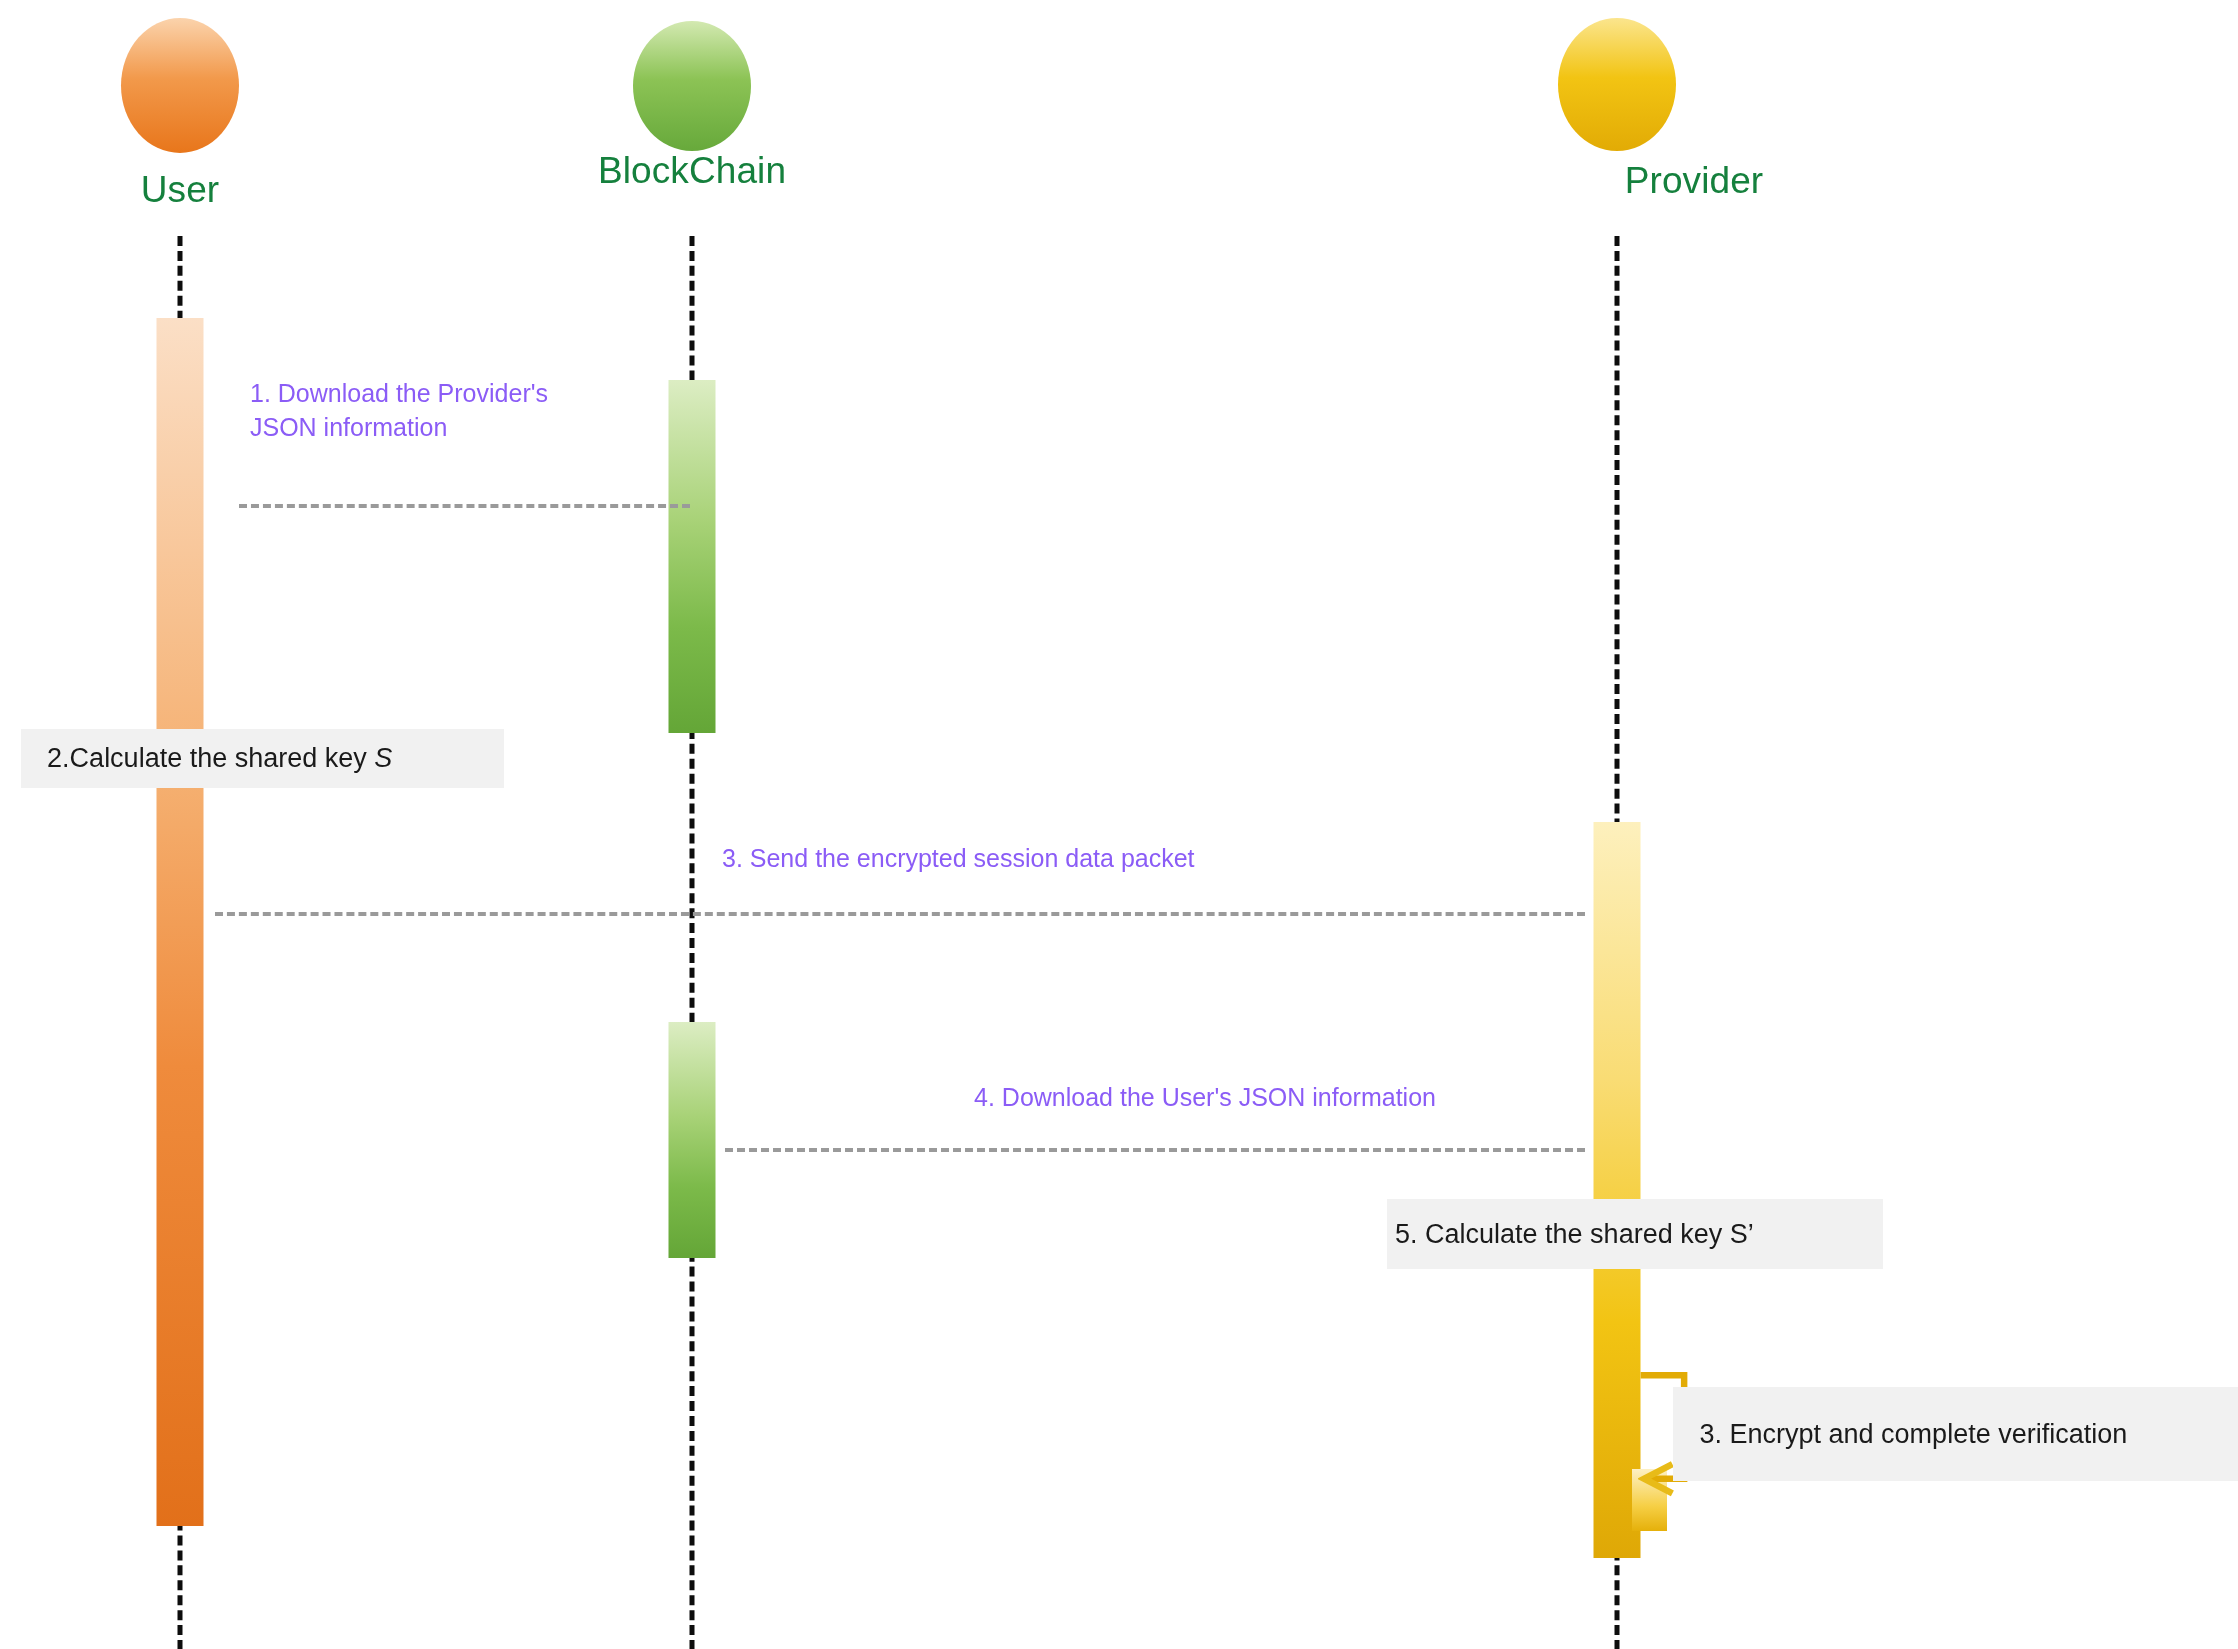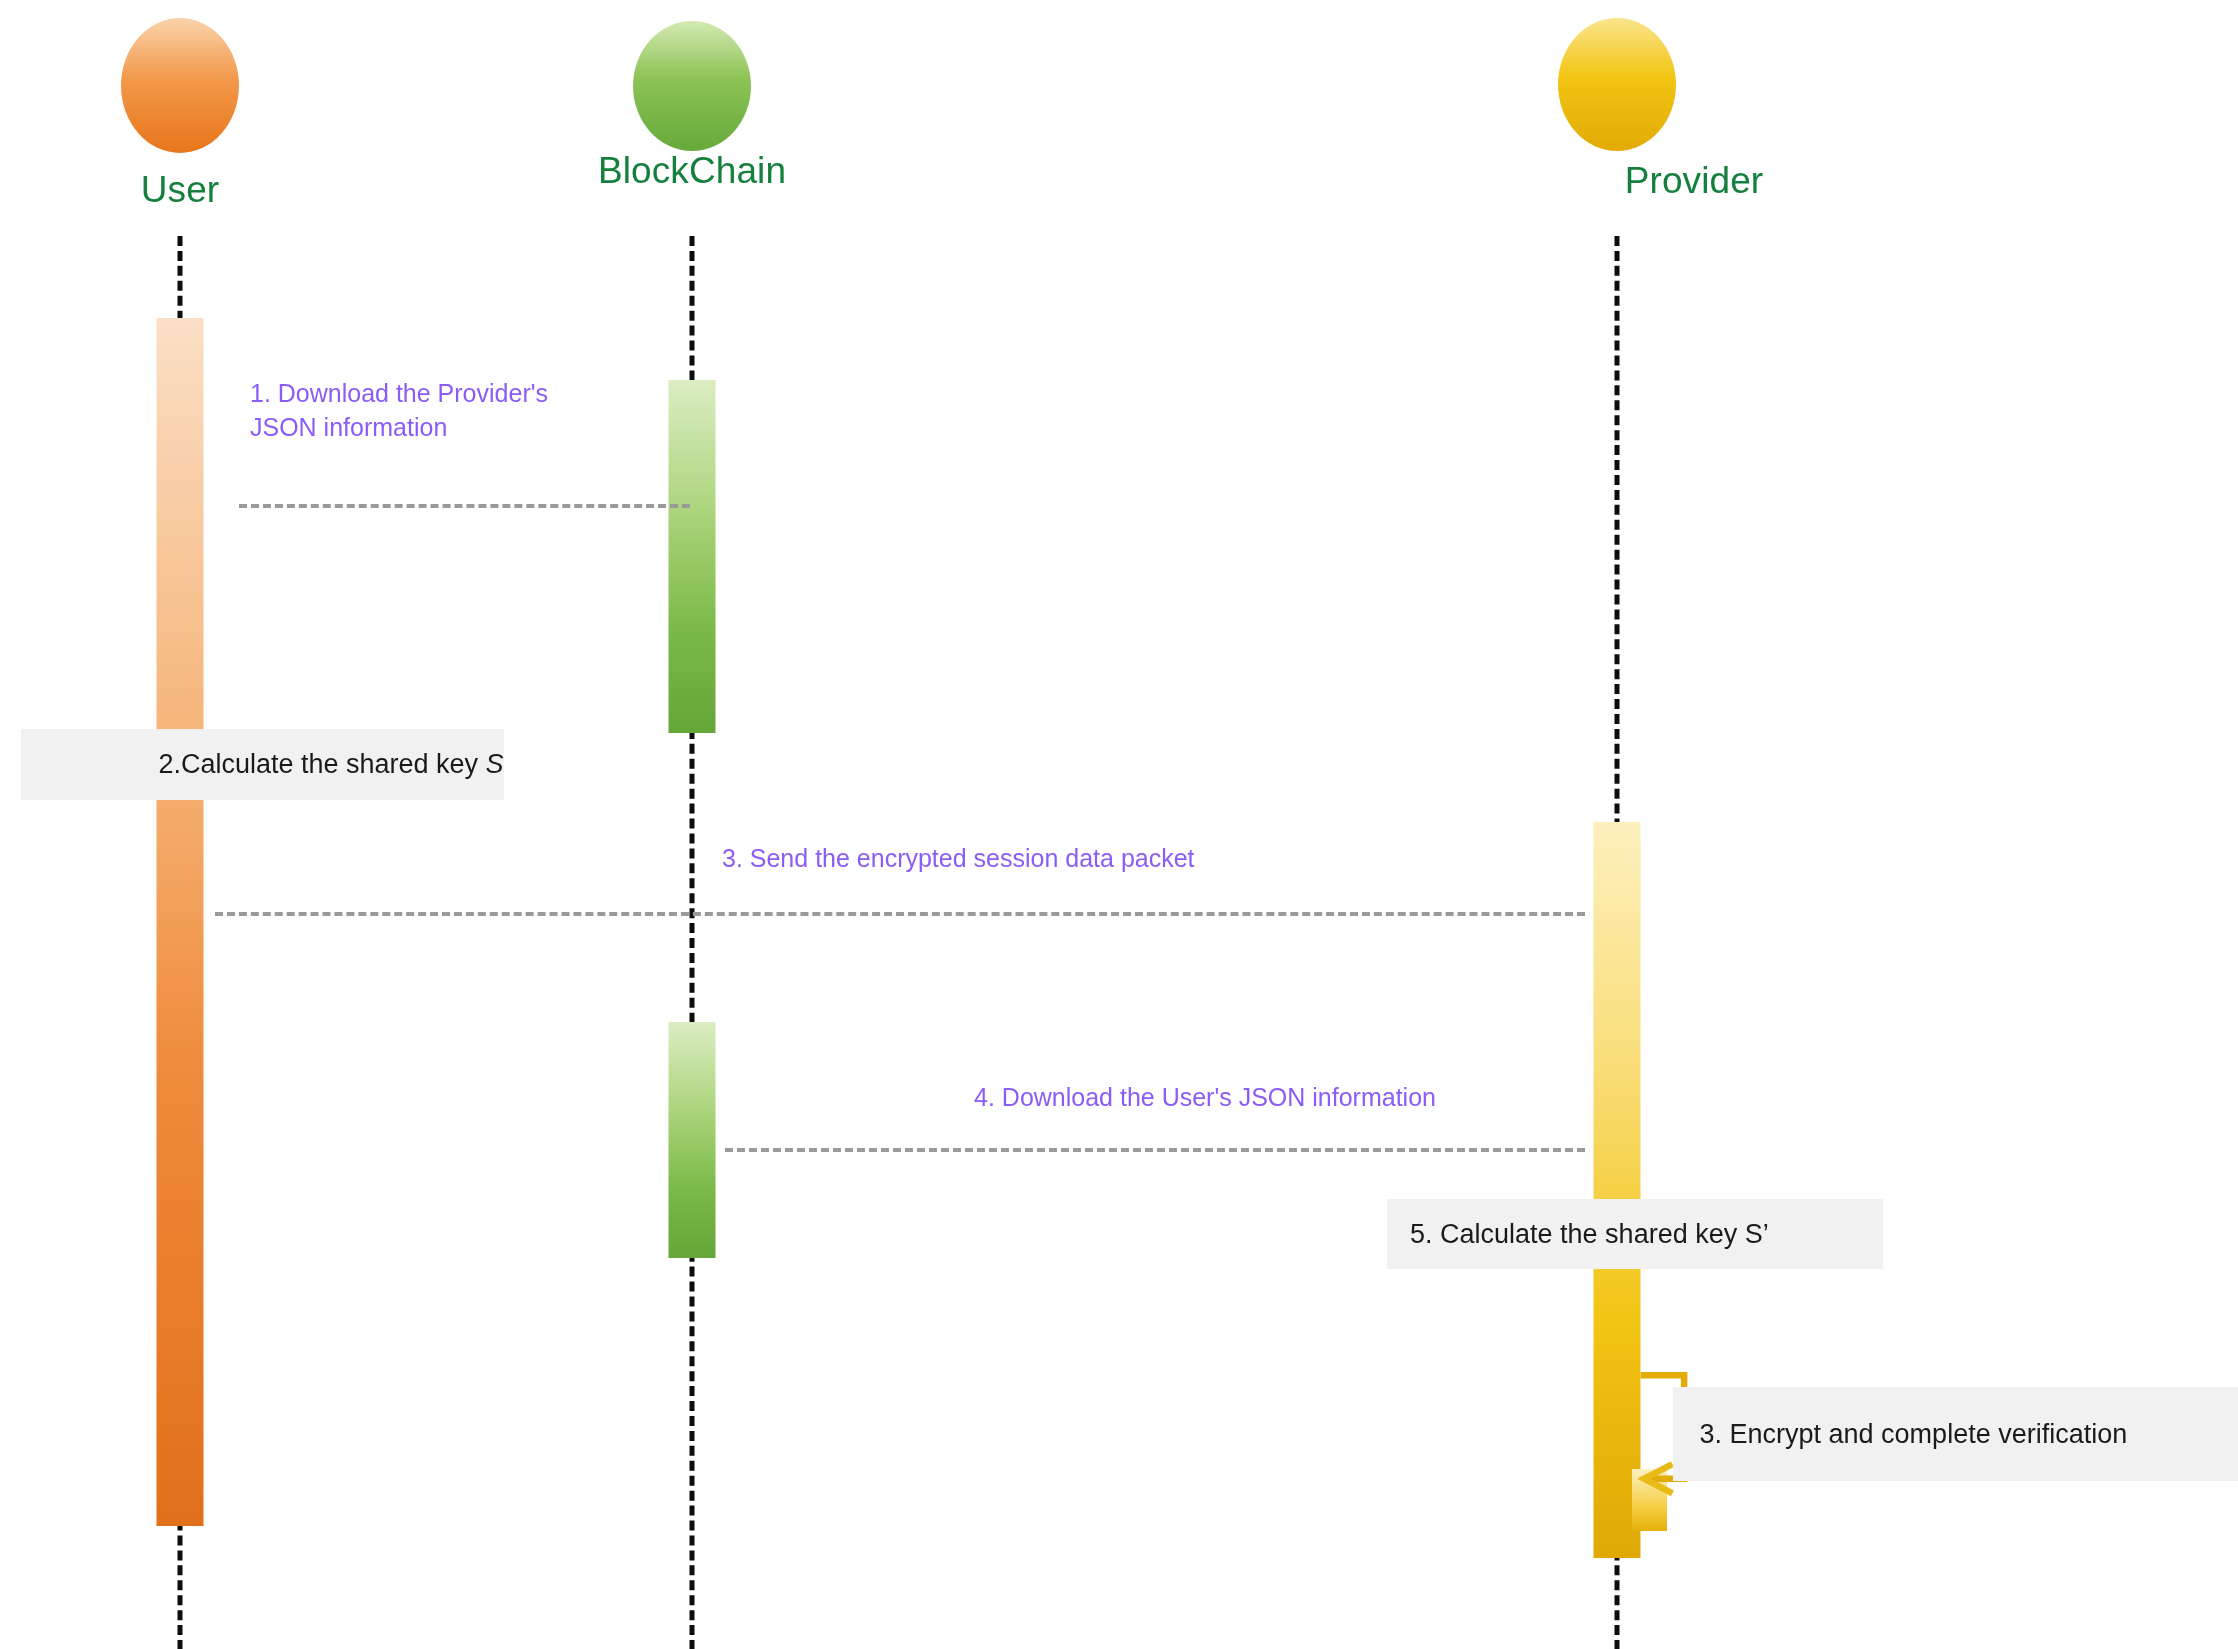--- a/index.html
+++ b/index.html
@@ -130,7 +130,7 @@
   <div class="msg-label" style="left:250px; top:377px; width:424px;">1. Download the Provider's
 JSON information</div>
 
-  <div class="note" style="left:20.6px; top:729px; width:483px; height:71px; padding-left:26.5px;justify-content:flex-end;">
+  <div class="note" style="left:20.6px; top:729px; width:483px; height:59px; padding-left:26.5px;">
     <span class="note-text">2.Calculate the shared key <span class="ital">S</span></span>
   </div>
 

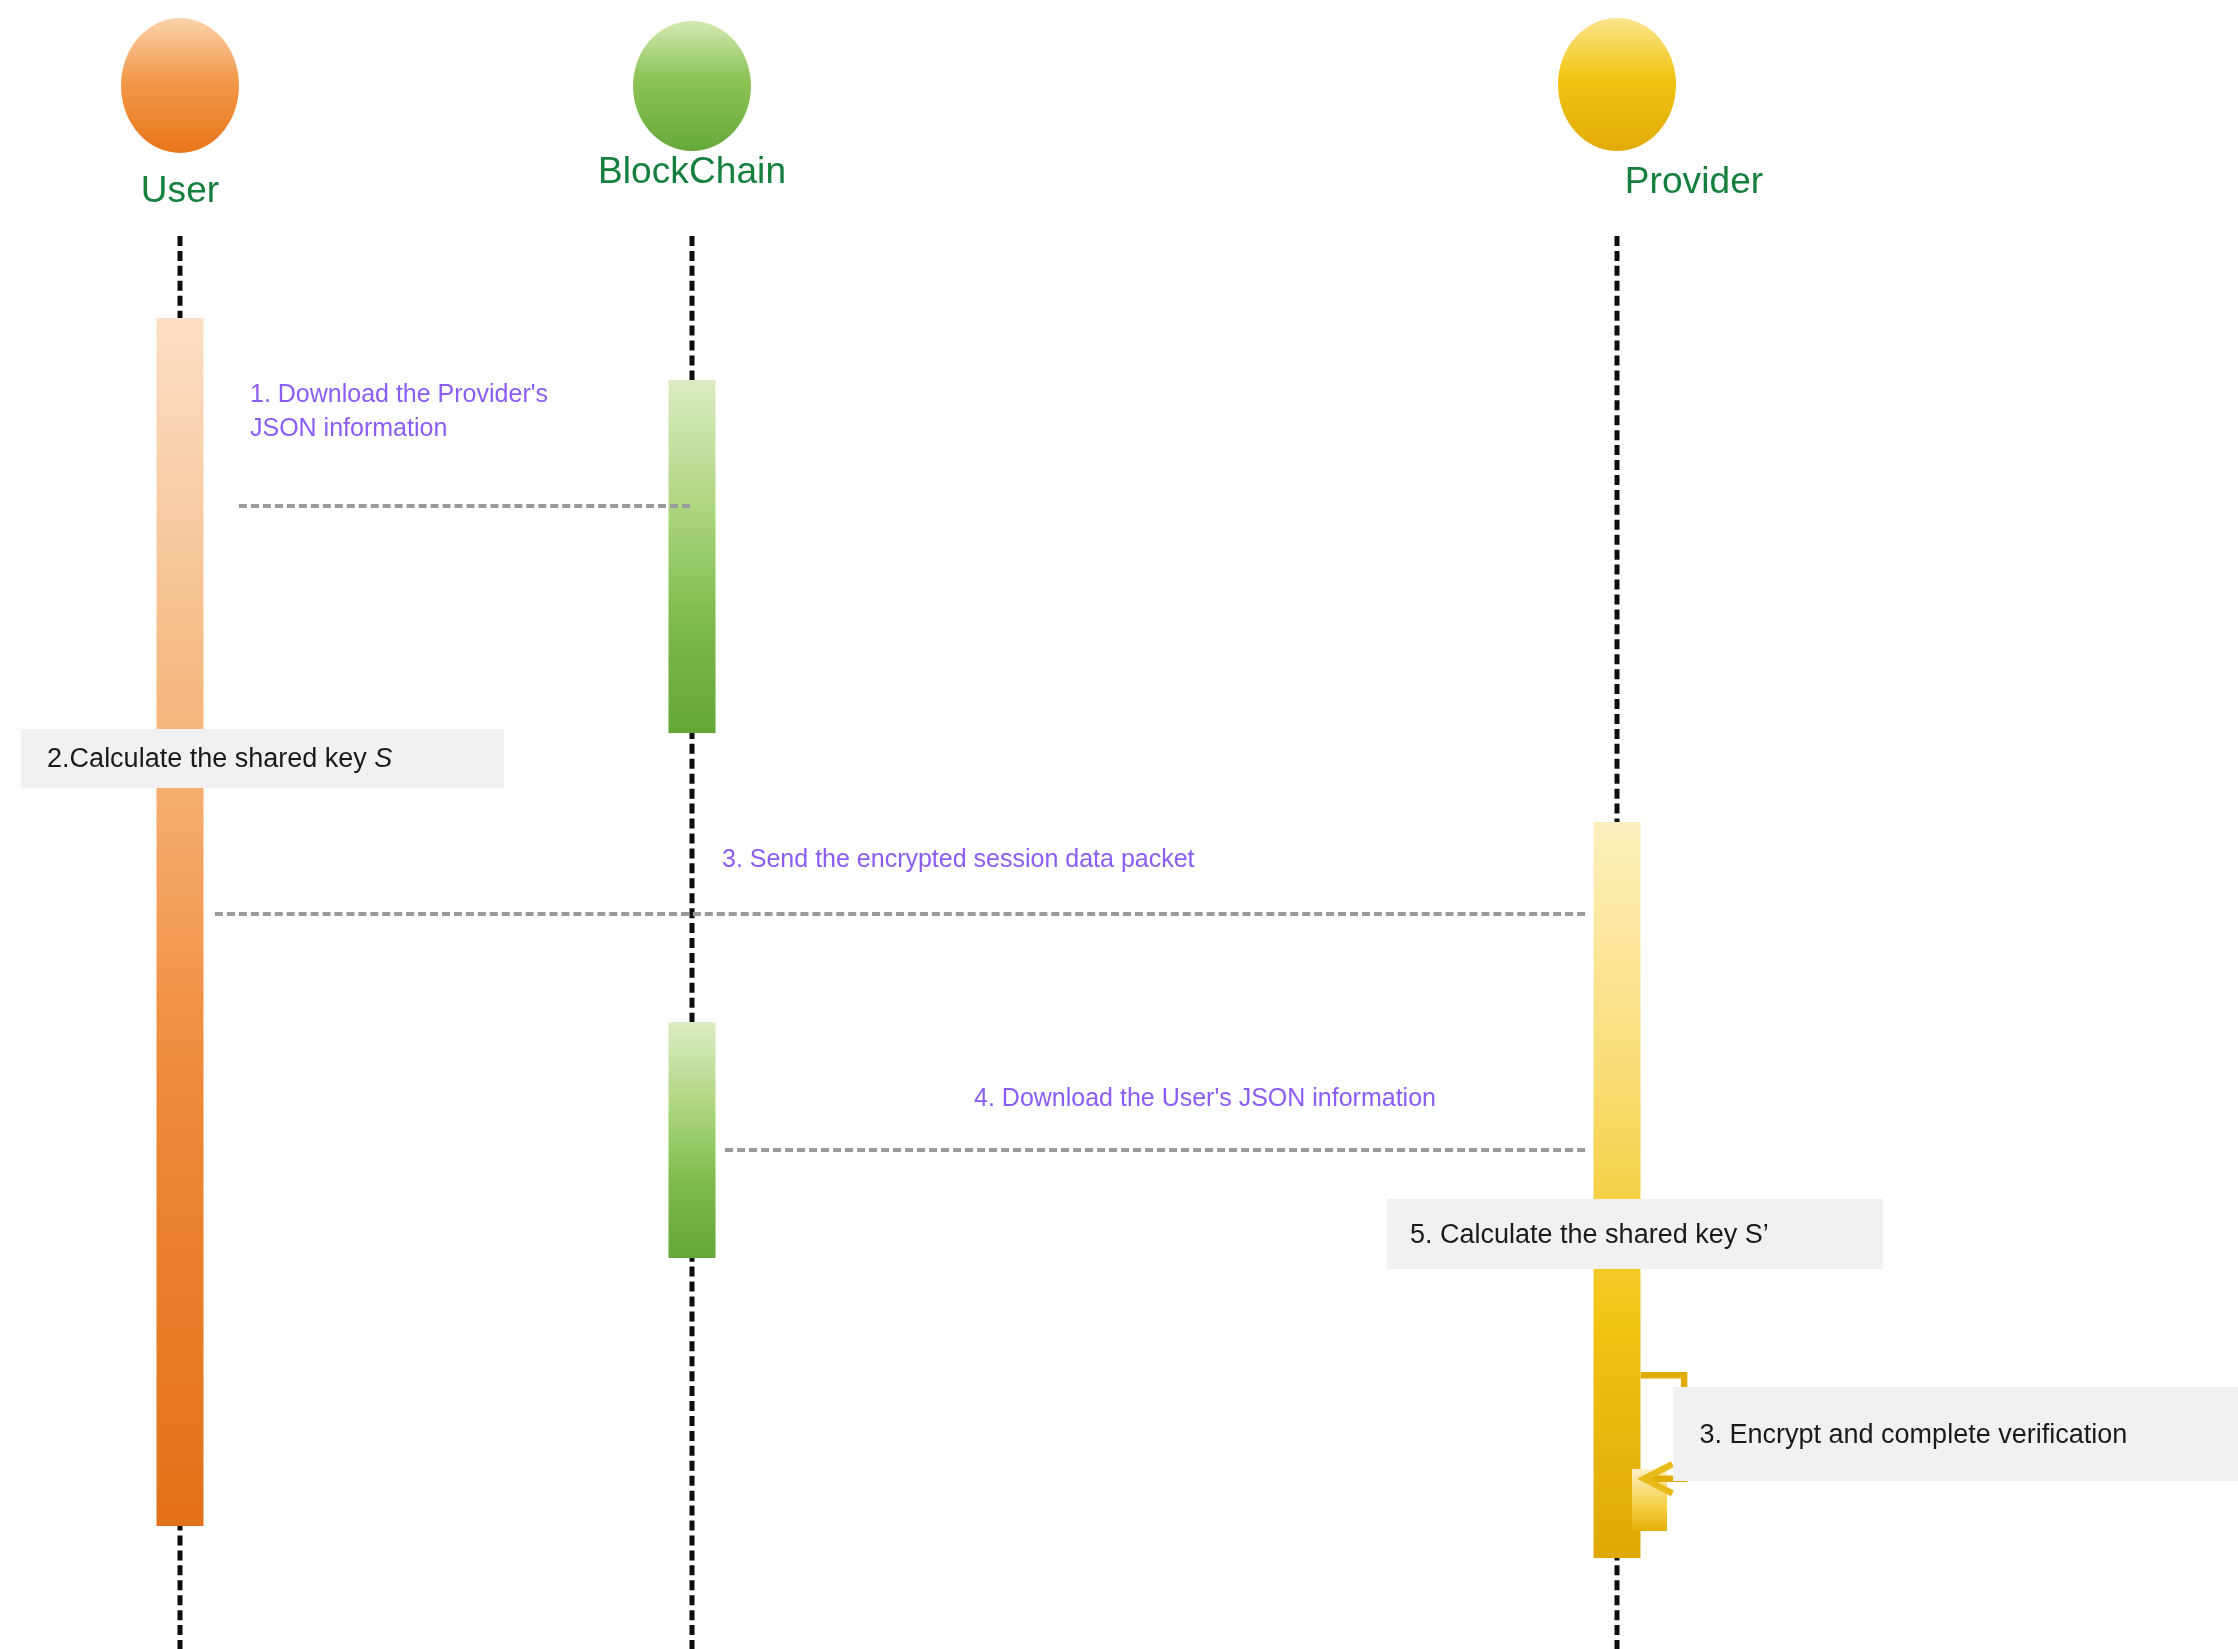--- a/index.html
+++ b/index.html
@@ -146,7 +146,7 @@
   </svg>
   <div class="msg-label" style="left:822px; top:1081px; width:766px;text-align:center;">4. Download the User's JSON information</div>
 
-  <div class="note" style="left:1387px; top:1199px; width:496px; height:70px; padding-left:23px;">
+  <div class="note" style="left:1387px; top:1199px; width:496px; height:70px; padding-left:8px;">
     <span class="note-text">5. Calculate the shared key S’</span>
   </div>
 

